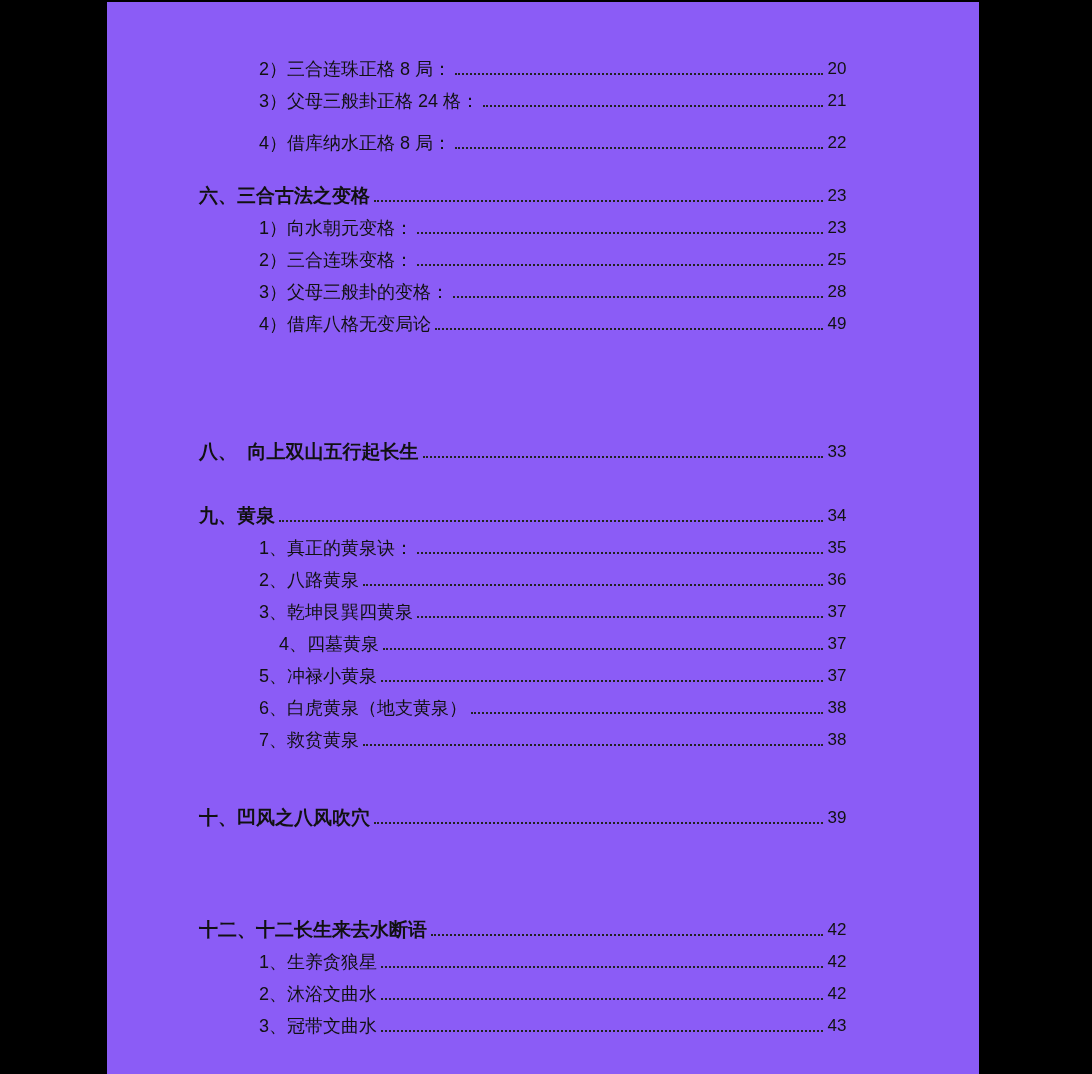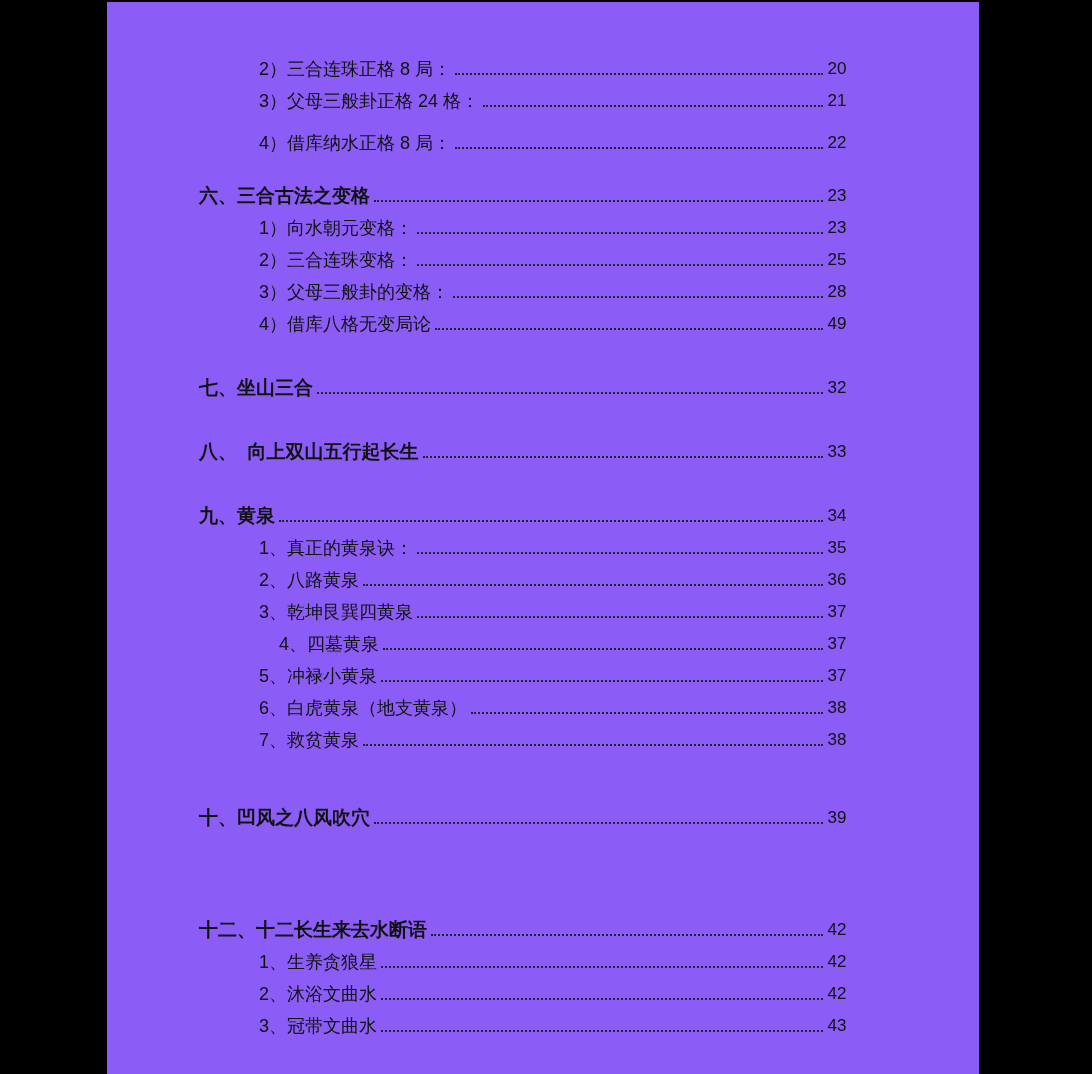--- a/index.html
+++ b/index.html
@@ -91,11 +91,6 @@
         <span class="leader"></span>
         <span class="pg">49</span>
       </div>
-      <div class="entry lvl1" style="top: 369px;">
-        <span class="title">七、坐山三合</span>
-        <span class="leader"></span>
-        <span class="pg">32</span>
-      </div>
       <div class="entry lvl1" style="top: 433px;">
         <span class="title">八、  向上双山五行起长生</span>
         <span class="leader"></span>

